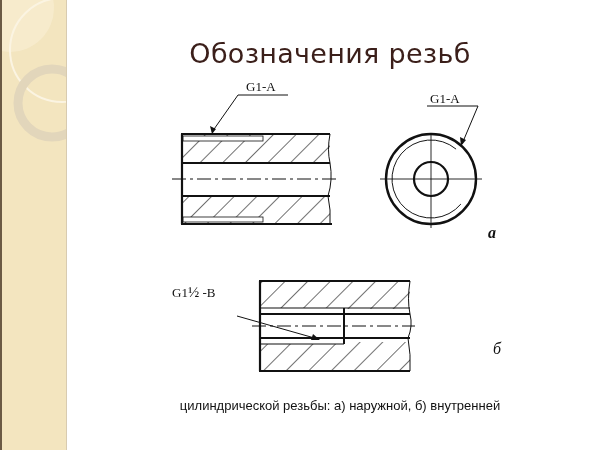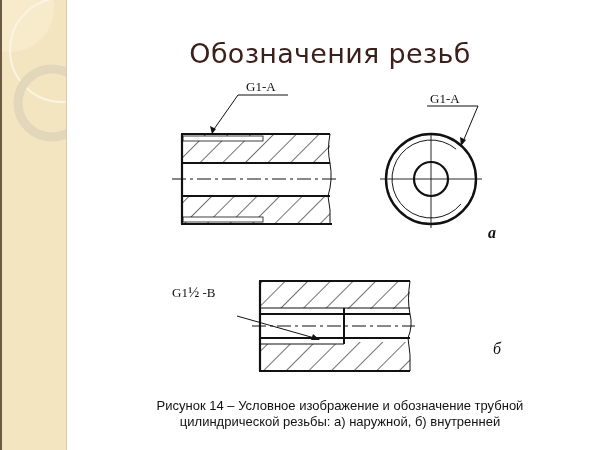--- a/index.html
+++ b/index.html
@@ -89,7 +89,6 @@
 <div class="lbl" style="left:493px;top:340px;font-size:16px;font-style:italic;">б</div>
 
 <div class="caption">
-  <div>Рисунок 14 – Условное изображение и обозначение трубной</div>
   <div>цилиндрической резьбы: а) наружной, б) внутренней</div>
 </div>
 

